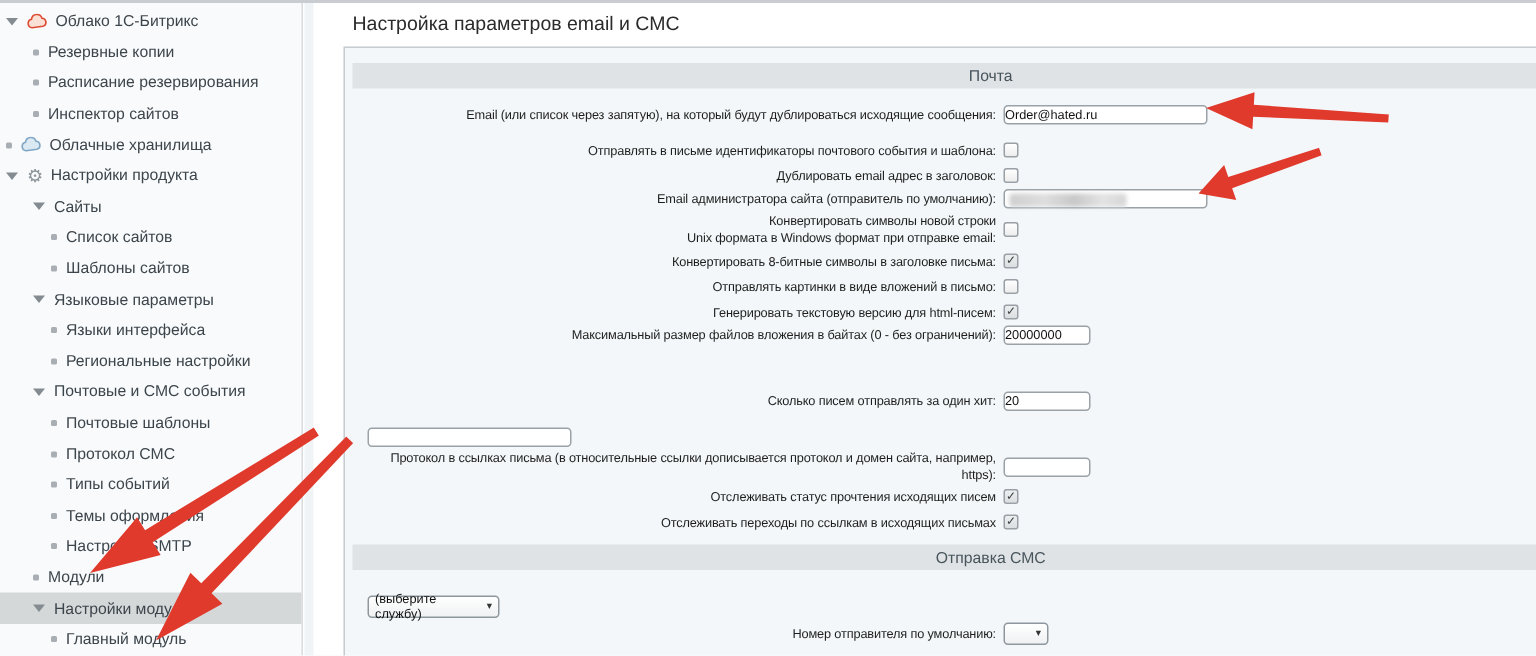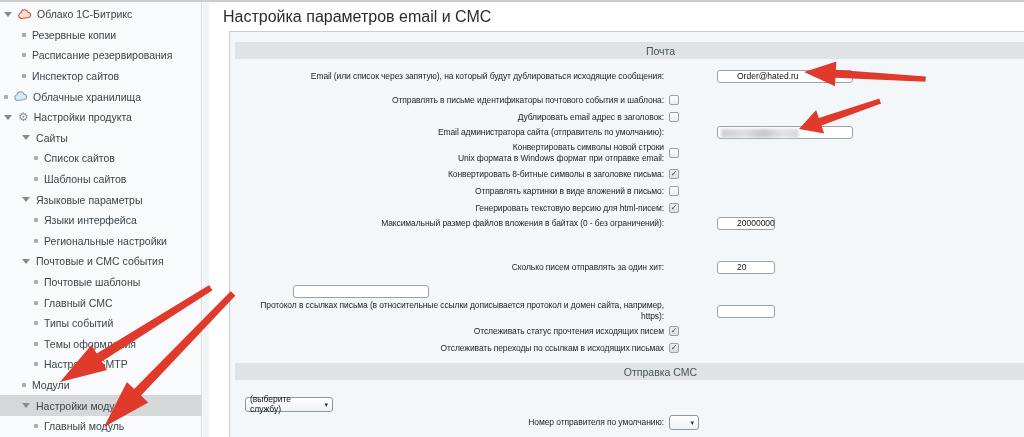--- a/index.html
+++ b/index.html
@@ -25,7 +25,7 @@
   .side-label{font-size:10.5px;color:#3d454c;white-space:nowrap;}
   .lv0{padding-left:4px;}.lv1{padding-left:22px;}.lv2{padding-left:34px;}
   
-  .page-title{position:absolute;left:223px;top:8px;font-size:16px;color:#2b2b2b;}
+  .page-title{position:absolute;left:235px;top:8px;font-size:13px;color:#2b2b2b;}
   .formbox{
     position:absolute;left:229px;top:31px;width:861px;height:420px;
     background:#f3f7f9;border:1px solid #c6ccd0;box-sizing:border-box;

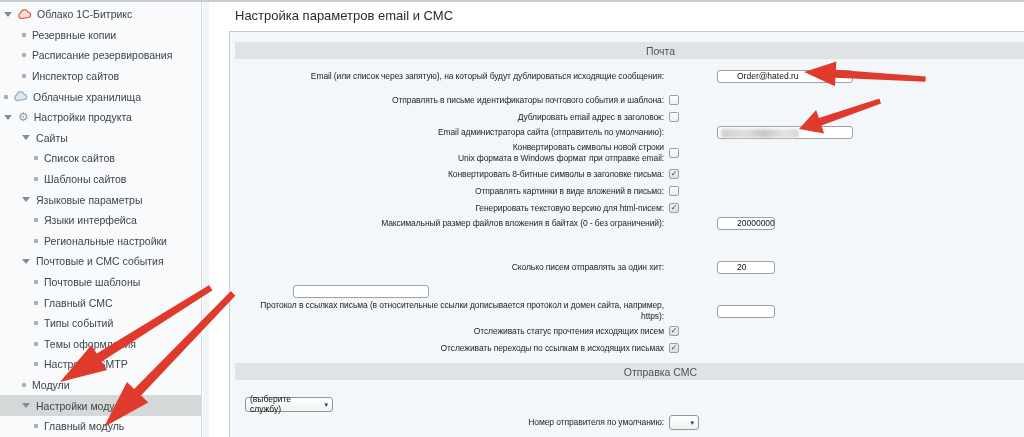--- a/index.html
+++ b/index.html
@@ -40,8 +40,8 @@
   .fctrl{margin-left:5px;display:flex;align-items:center;position:relative;}
   .tinput{
     height:13px;box-sizing:border-box;border:1px solid #9aa2a8;border-radius:3px;
-    background:#ffffff;font-size:8.5px;color:#111;padding:0 19px;
-    font-family:"Liberation Sans","DejaVu Sans",sans-serif;position:relative;margin-left:48px;
+    background:#ffffff;font-size:8.5px;color:#111;padding:0 0;
+    font-family:"Liberation Sans","DejaVu Sans",sans-serif;position:relative;
   }
   .redact{position:absolute;left:3px;top:2px;width:78px;height:9px;border-radius:2px;
     background:linear-gradient(90deg,#cfcfcf 0%,#dedede 30%,#c8c8c8 55%,#e3e3e3 80%,#d6d6d6 100%);

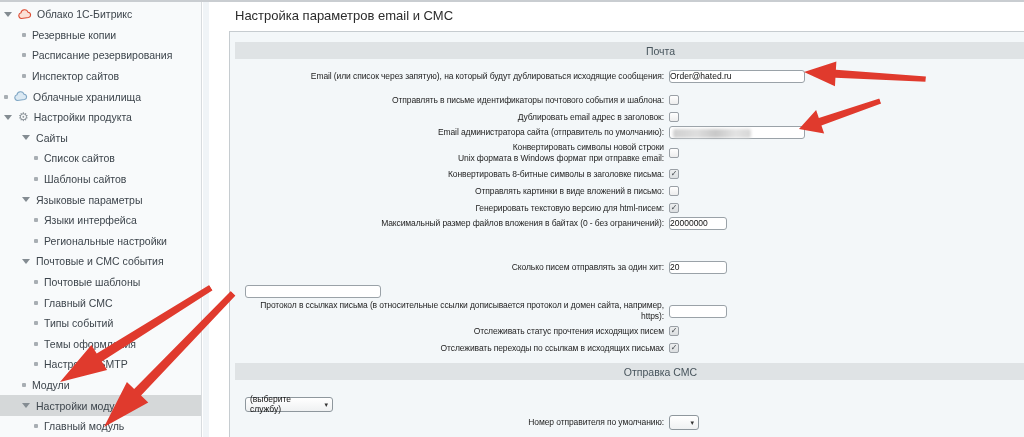--- a/index.html
+++ b/index.html
@@ -139,7 +139,7 @@
     </div>
     <div class="side-row lv2">
       <span class="marker bul"></span>
-      <span class="side-label">Главный СМС</span>
+      <span class="side-label">Протокол СМС</span>
     </div>
     <div class="side-row lv2">
       <span class="marker bul"></span>

